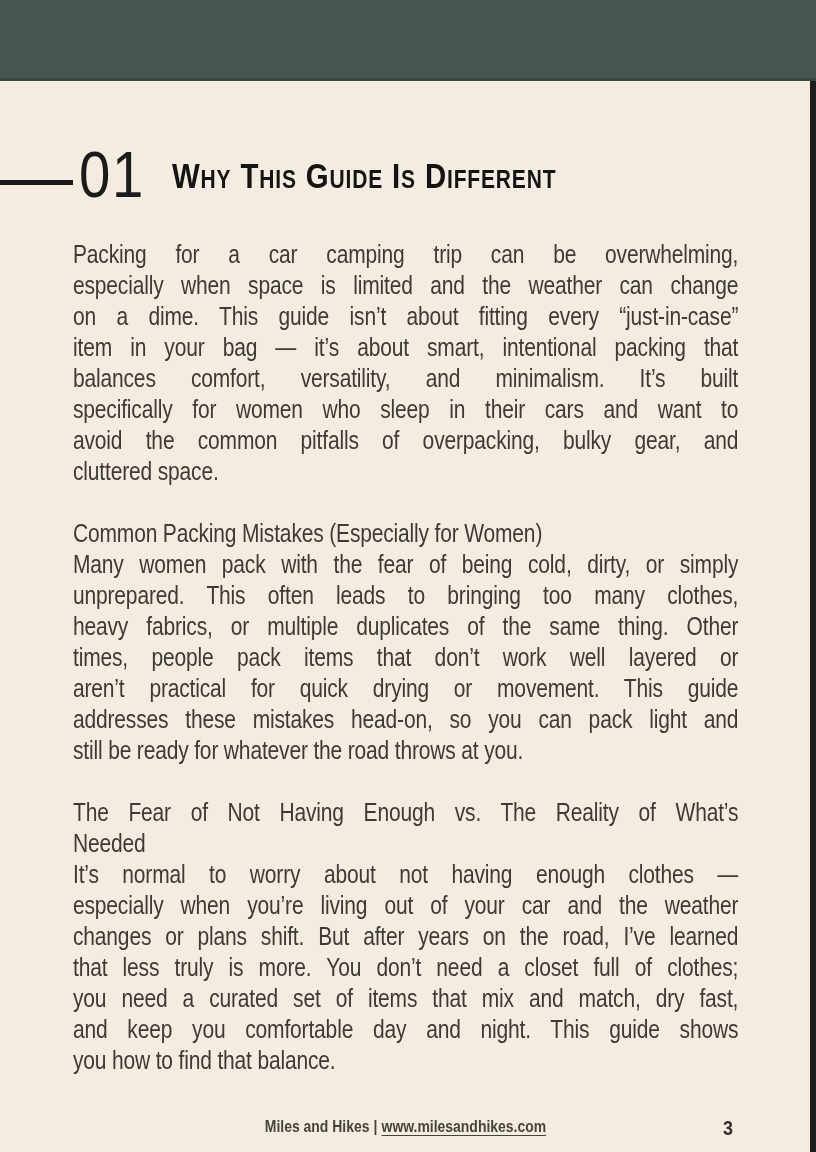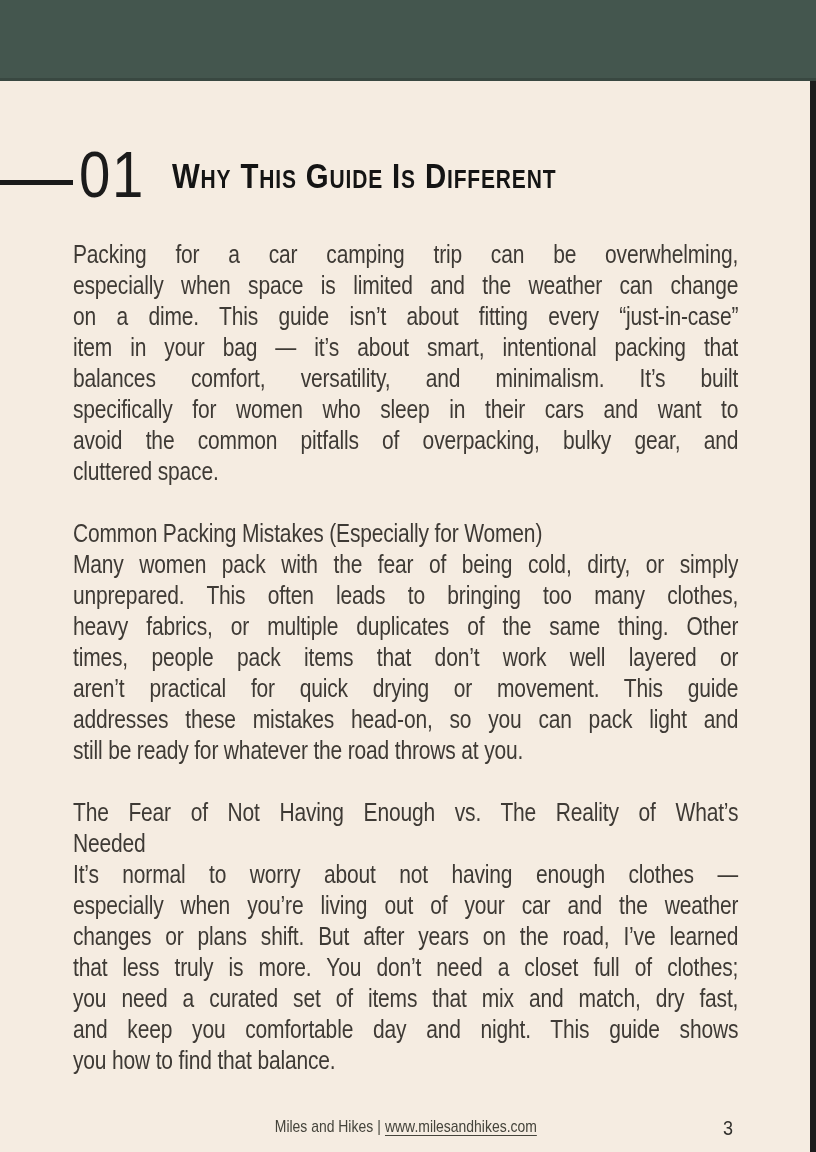--- a/index.html
+++ b/index.html
@@ -85,7 +85,7 @@
   .footer {
     position: absolute;
     left: 73px; top: 1114px;
-    width: 665px; height: 30px;
+    width: 665px; height: 30px; font-weight: bold;
   }
   .footer-center {
     position: absolute;

